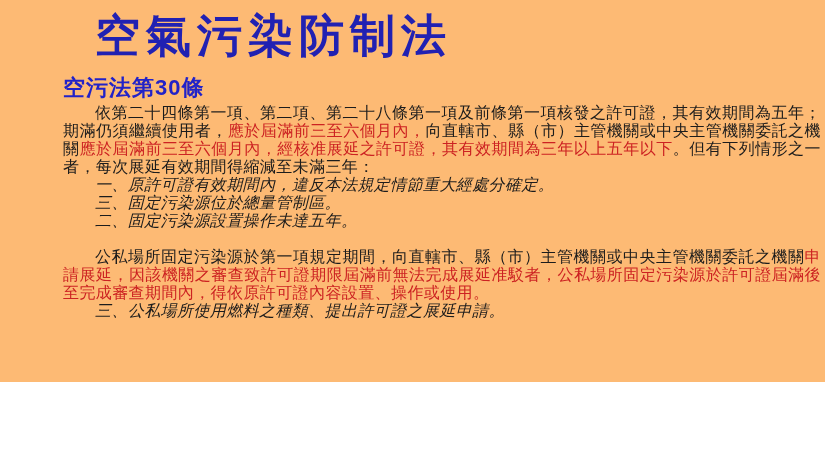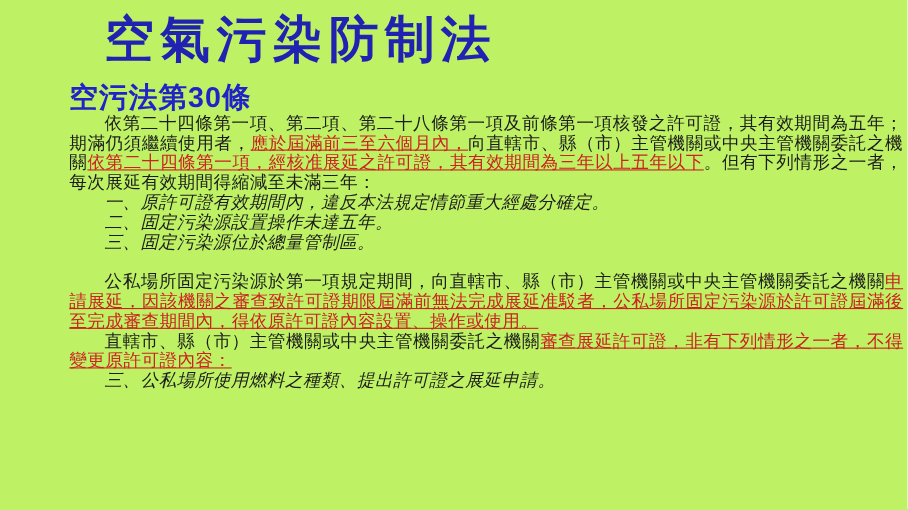--- a/index.html
+++ b/index.html
@@ -6,8 +6,8 @@
   .slide {
     position: relative;
     width: 825px;
-    height: 464px;
-    background: #bef264;
+    height: 382px;
+    background: #fdba74;
     font-family: "Liberation Sans", sans-serif;
     overflow: hidden;
     box-sizing: border-box;

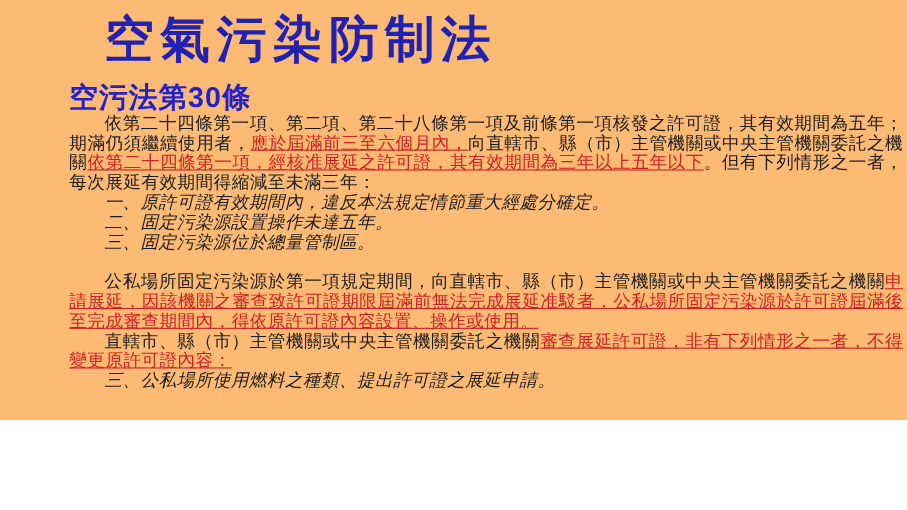--- a/index.html
+++ b/index.html
@@ -24,7 +24,7 @@
   .section-heading {
     margin: 10px 0 2px 63px;
     font-weight: bold;
-    font-size: 26px;
+    font-size: 22px;
     line-height: 28px;
     letter-spacing: 1px;
     color: #2222c8;

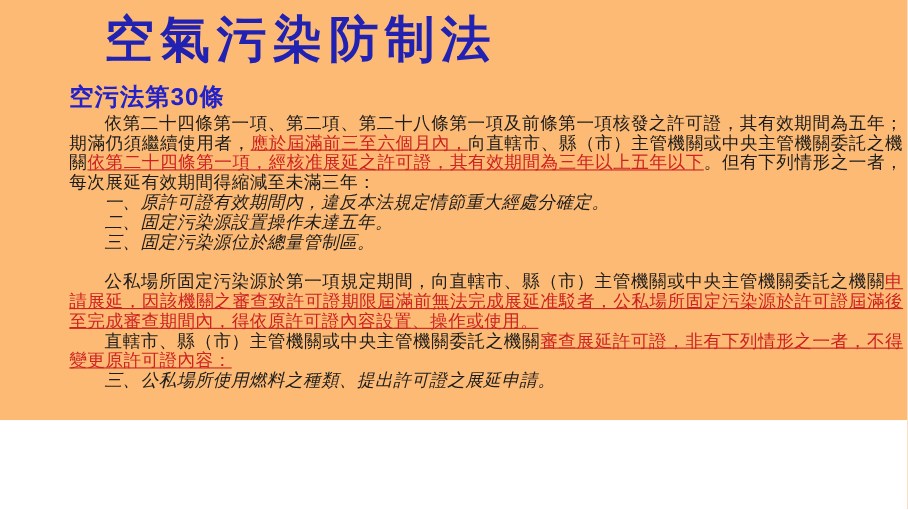--- a/index.html
+++ b/index.html
@@ -47,7 +47,7 @@
   }
   .spacer { height: 18px; }
   .seg-black { color: #1c1c1c; }
-  .seg-red   { color: #cc2222; text-decoration: underline; }
+  .seg-red   { color: #cc2222; }
 </style>
 </head>
 <body>

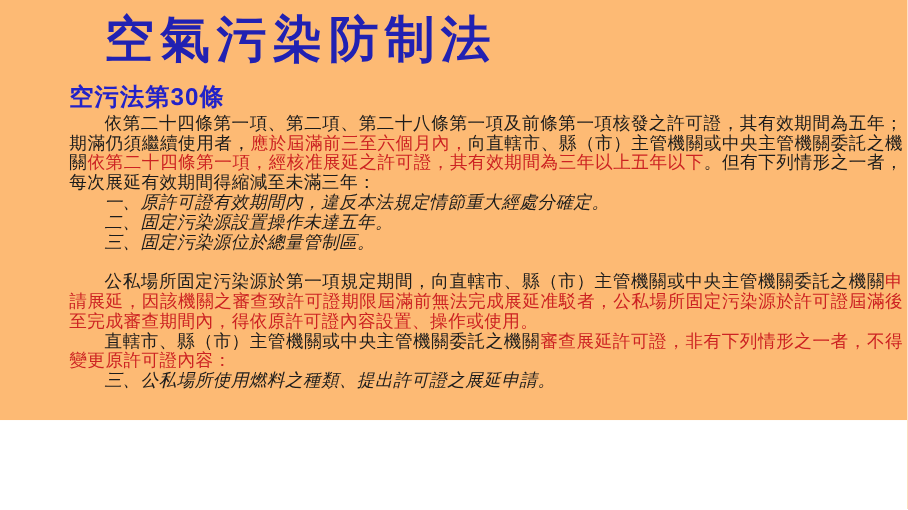--- a/index.html
+++ b/index.html
@@ -56,7 +56,7 @@
   <h1 class="slide-title">空氣污染防制法</h1>
   <h2 class="section-heading">空污法第30條</h2>
   <div class="body-text">
-      <div class="paragraph"><span class="seg-black">依第二十四條第一項、第二項、第二十八條第一項及前條第一項核發之許可證，其有效期間為五年；期滿仍須繼續使用者，</span><span class="seg-red">應於屆滿前三至六個月內，</span><span class="seg-black">向直轄市、縣（市）主管機關或中央主管機關委託之機關</span><span class="seg-red">依第二十四條第一項，經核准展延之許可證，其有效期間為三年以上五年以下</span><span class="seg-black">。但有下列情形之一者，每次展延有效期間得縮減至未滿三年：</span></div>
+      <div class="paragraph"><span class="seg-black">依第二十四條第一項、第二項、第二十八條第一項及前條第一項核發之許可證，其有效期間為五年；期滿仍須繼續使用者，</span><span class="seg-red">應於屆滿前三至六個月內，</span><span class="seg-black">向直轄市、縣（市）主管機關或中央主管機關委託之機關</span><span class="seg-red">應於屆滿前三至六個月內，經核准展延之許可證，其有效期間為三年以上五年以下</span><span class="seg-black">。但有下列情形之一者，每次展延有效期間得縮減至未滿三年：</span></div>
       <div class="list-item"><span class="seg-black">一、原許可證有效期間內，違反本法規定情節重大經處分確定。</span></div>
       <div class="list-item"><span class="seg-black">二、固定污染源設置操作未達五年。</span></div>
       <div class="list-item"><span class="seg-black">三、固定污染源位於總量管制區。</span></div>

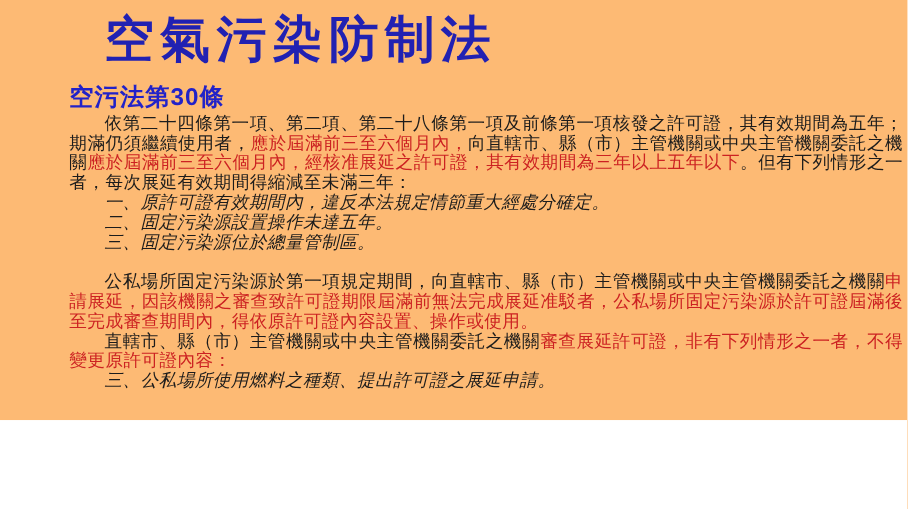--- a/index.html
+++ b/index.html
@@ -58,8 +58,8 @@
   <div class="body-text">
       <div class="paragraph"><span class="seg-black">依第二十四條第一項、第二項、第二十八條第一項及前條第一項核發之許可證，其有效期間為五年；期滿仍須繼續使用者，</span><span class="seg-red">應於屆滿前三至六個月內，</span><span class="seg-black">向直轄市、縣（市）主管機關或中央主管機關委託之機關</span><span class="seg-red">應於屆滿前三至六個月內，經核准展延之許可證，其有效期間為三年以上五年以下</span><span class="seg-black">。但有下列情形之一者，每次展延有效期間得縮減至未滿三年：</span></div>
       <div class="list-item"><span class="seg-black">一、原許可證有效期間內，違反本法規定情節重大經處分確定。</span></div>
+      <div class="list-item"><span class="seg-black">三、固定污染源位於總量管制區。</span></div>
       <div class="list-item"><span class="seg-black">二、固定污染源設置操作未達五年。</span></div>
-      <div class="list-item"><span class="seg-black">三、固定污染源位於總量管制區。</span></div>
       <div class="spacer"></div>
       <div class="paragraph"><span class="seg-black">公私場所固定污染源於第一項規定期間，向直轄市、縣（市）主管機關或中央主管機關委託之機關</span><span class="seg-red">申請展延，因該機關之審查致許可證期限屆滿前無法完成展延准駁者，公私場所固定污染源於許可證屆滿後至完成審查期間內，得依原許可證內容設置、操作或使用。</span></div>
       <div class="paragraph"><span class="seg-black">直轄市、縣（市）主管機關或中央主管機關委託之機關</span><span class="seg-red">審查展延許可證，非有下列情形之一者，不得變更原許可證內容：</span></div>

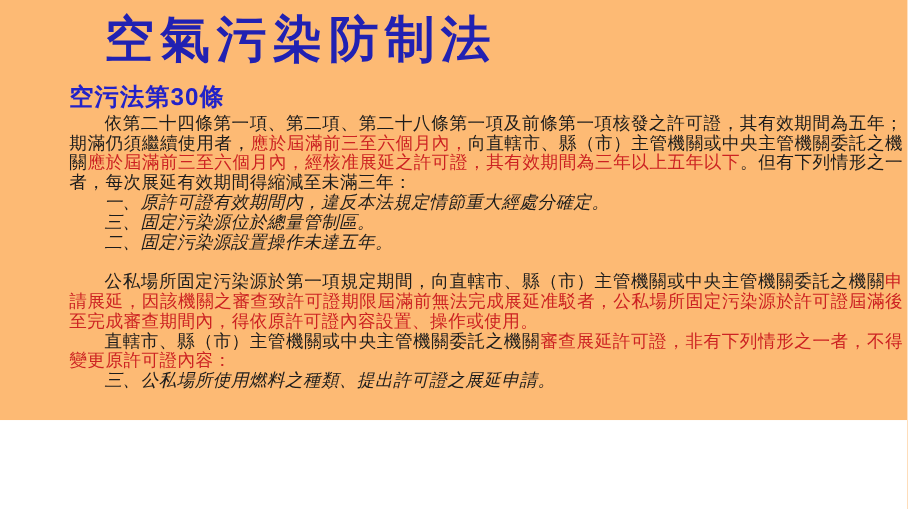--- a/index.html
+++ b/index.html
@@ -62,7 +62,6 @@
       <div class="list-item"><span class="seg-black">二、固定污染源設置操作未達五年。</span></div>
       <div class="spacer"></div>
       <div class="paragraph"><span class="seg-black">公私場所固定污染源於第一項規定期間，向直轄市、縣（市）主管機關或中央主管機關委託之機關</span><span class="seg-red">申請展延，因該機關之審查致許可證期限屆滿前無法完成展延准駁者，公私場所固定污染源於許可證屆滿後至完成審查期間內，得依原許可證內容設置、操作或使用。</span></div>
-      <div class="paragraph"><span class="seg-black">直轄市、縣（市）主管機關或中央主管機關委託之機關</span><span class="seg-red">審查展延許可證，非有下列情形之一者，不得變更原許可證內容：</span></div>
       <div class="list-item"><span class="seg-black">三、公私場所使用燃料之種類、提出許可證之展延申請。</span></div>
     </div>
 </div>

